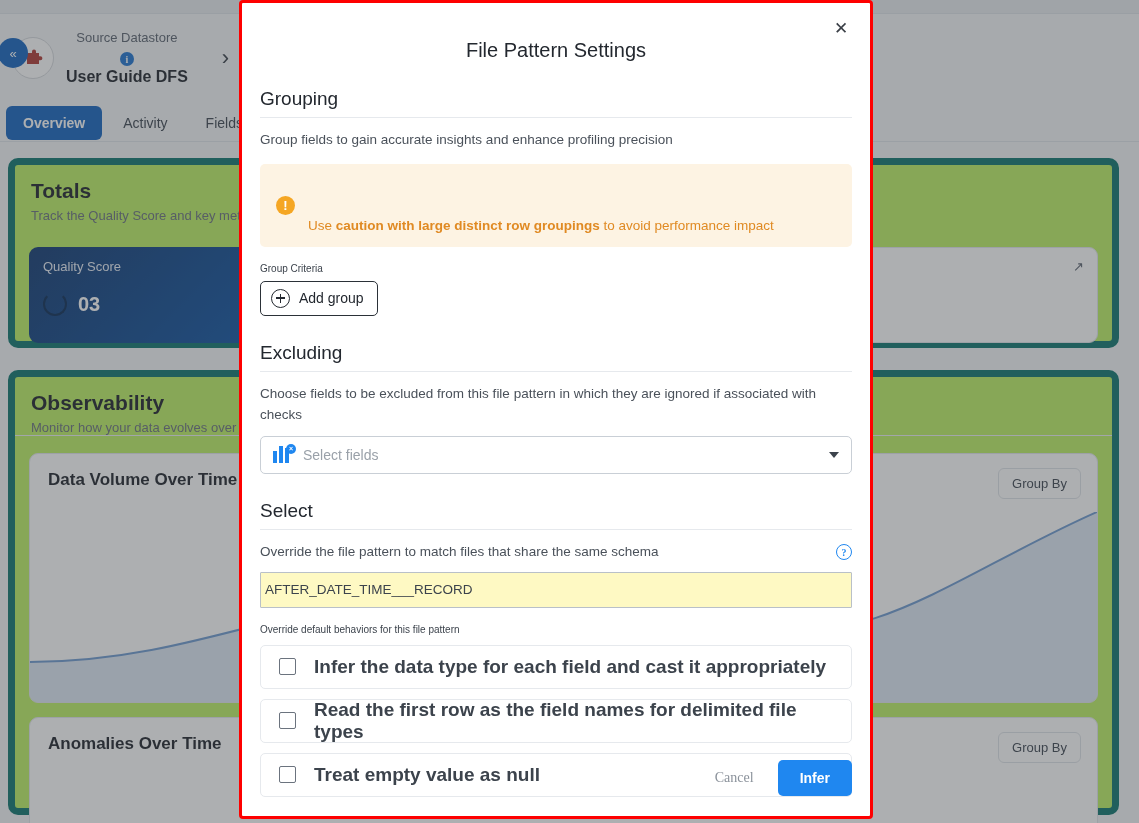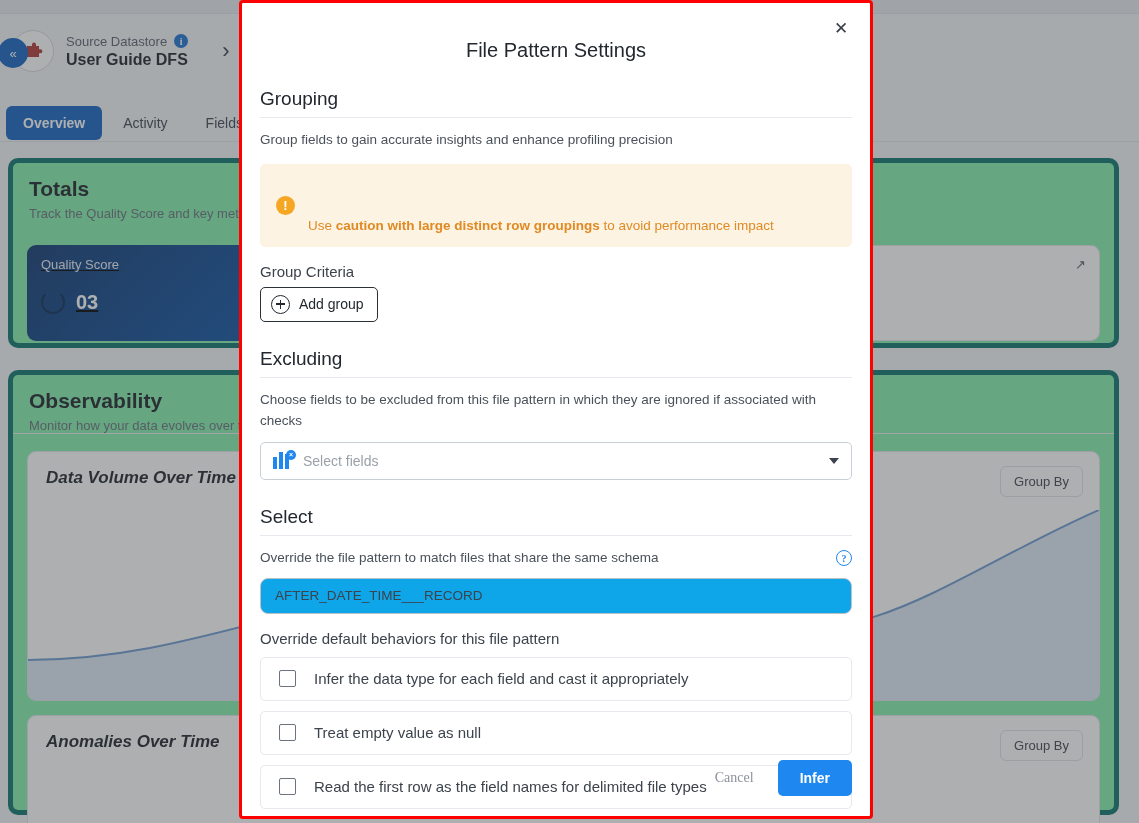--- a/index.html
+++ b/index.html
@@ -37,7 +37,7 @@
   }
   .ds-meta-top {
     display: flex; align-items: center; gap: 7px;
-    font-size: 13px; color: #5c6470;
+    font-size: 13px; color: #5c6470; flex-direction: column;
   }
   .info-dot {
     width: 14px; height: 14px; border-radius: 50%;

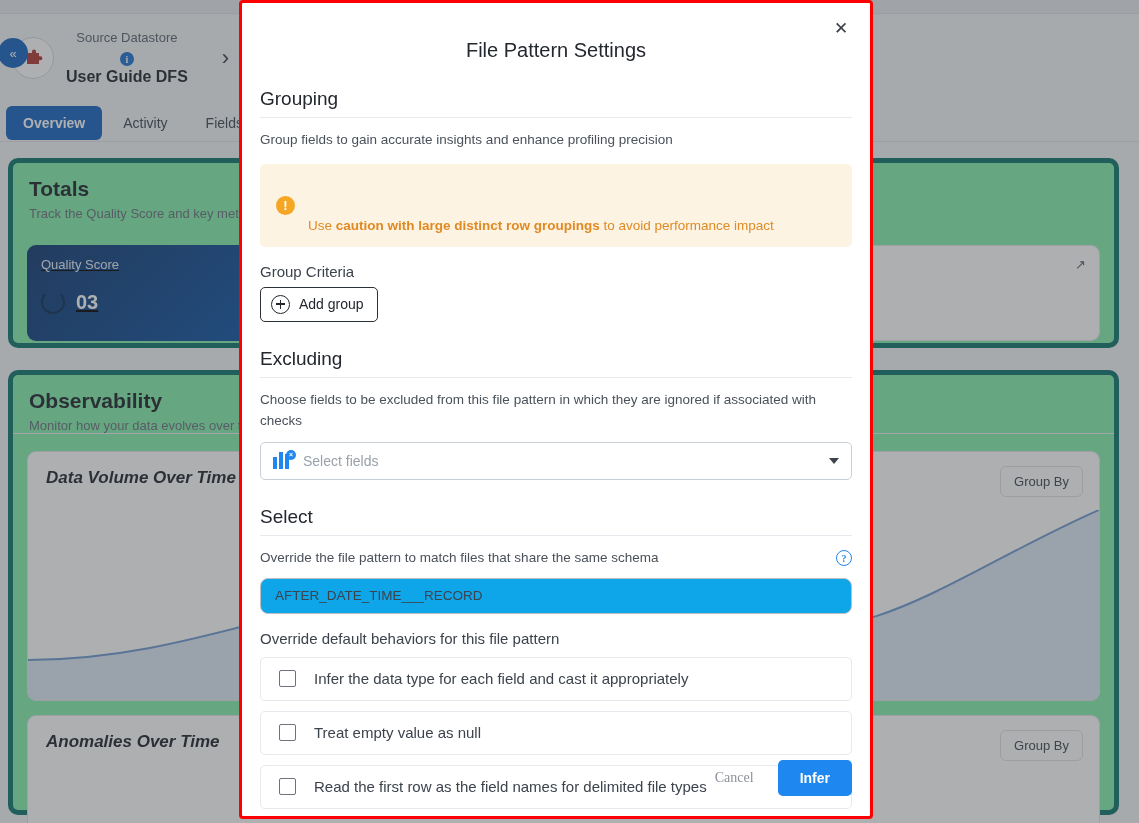--- a/index.html
+++ b/index.html
@@ -69,7 +69,7 @@
 
   .panel {
     position: absolute;
-    background: #86efac; border: 5px solid #0f766e; border-radius: 10px;
+    background: #bef264; border: 7px solid #0f766e; border-radius: 10px;
   }
   #totals-panel { top: 158px; left: 8px; right: 20px; height: 190px; }
   #observability-panel { top: 370px; left: 8px; right: 20px; height: 445px; }

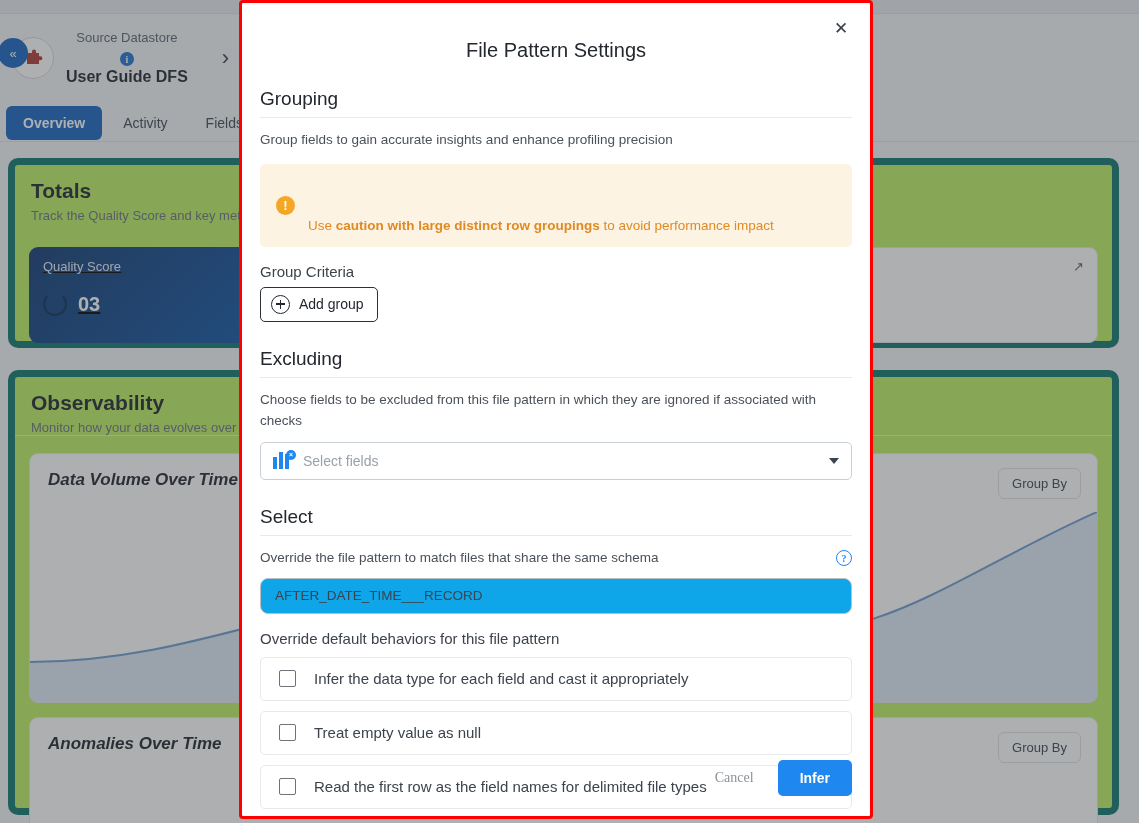--- a/index.html
+++ b/index.html
@@ -89,7 +89,6 @@
   .metric-card.featured {
     background: linear-gradient(135deg,#123a72 0%, #0f5fb8 100%);
     border: none;
-    text-decoration: underline;
   }
   .metric-label { font-size: 13px; color: #5c6470; }
   .metric-card.featured .metric-label { color: #e8eef7; }

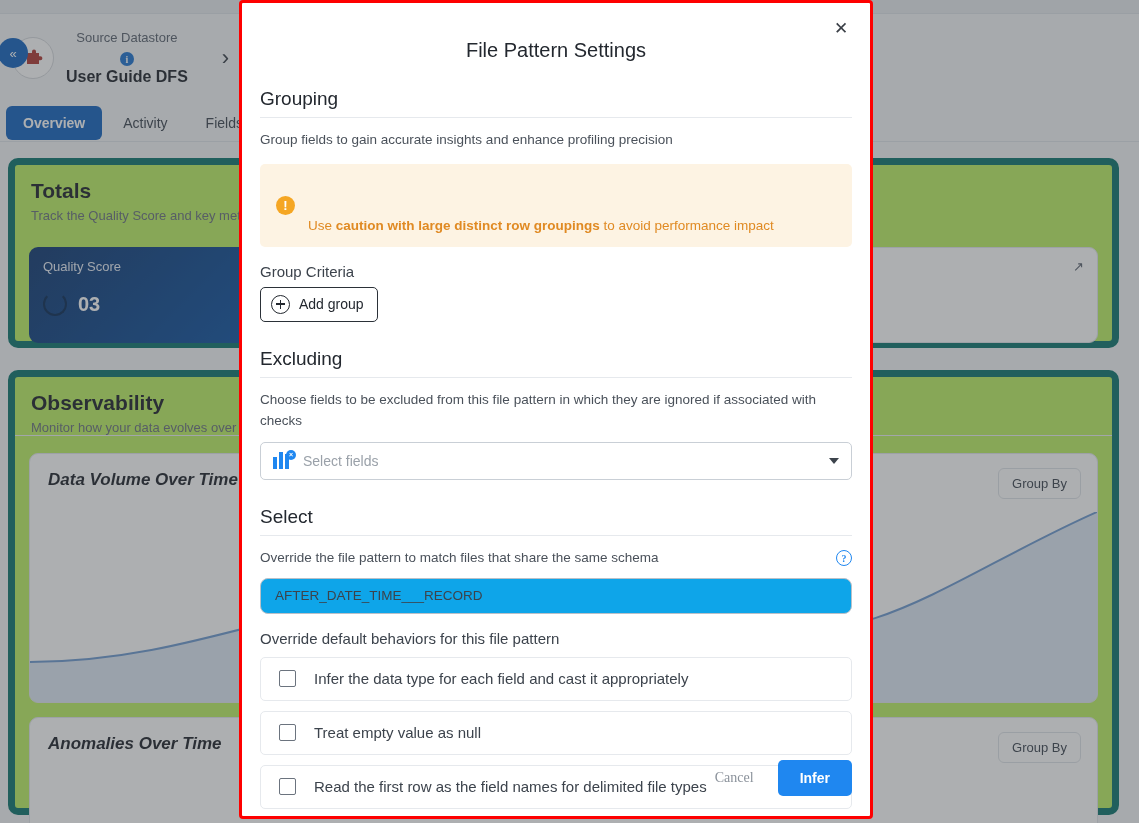--- a/index.html
+++ b/index.html
@@ -171,7 +171,7 @@
   .warn-text { font-size: 13.5px; color: #e08a23; margin-top: 40px; }
   .warn-text b { color: #e08a23; font-weight: bold; }
 
-  .field-label { font-size: 15px; color: #3c434c; margin-top: 16px; margin-bottom: 7px; }
+  .field-label { font-size: 10px; color: #3c434c; margin-top: 16px; margin-bottom: 7px; }
 
   .add-group-btn {
     display: inline-flex; align-items: center; gap: 9px;

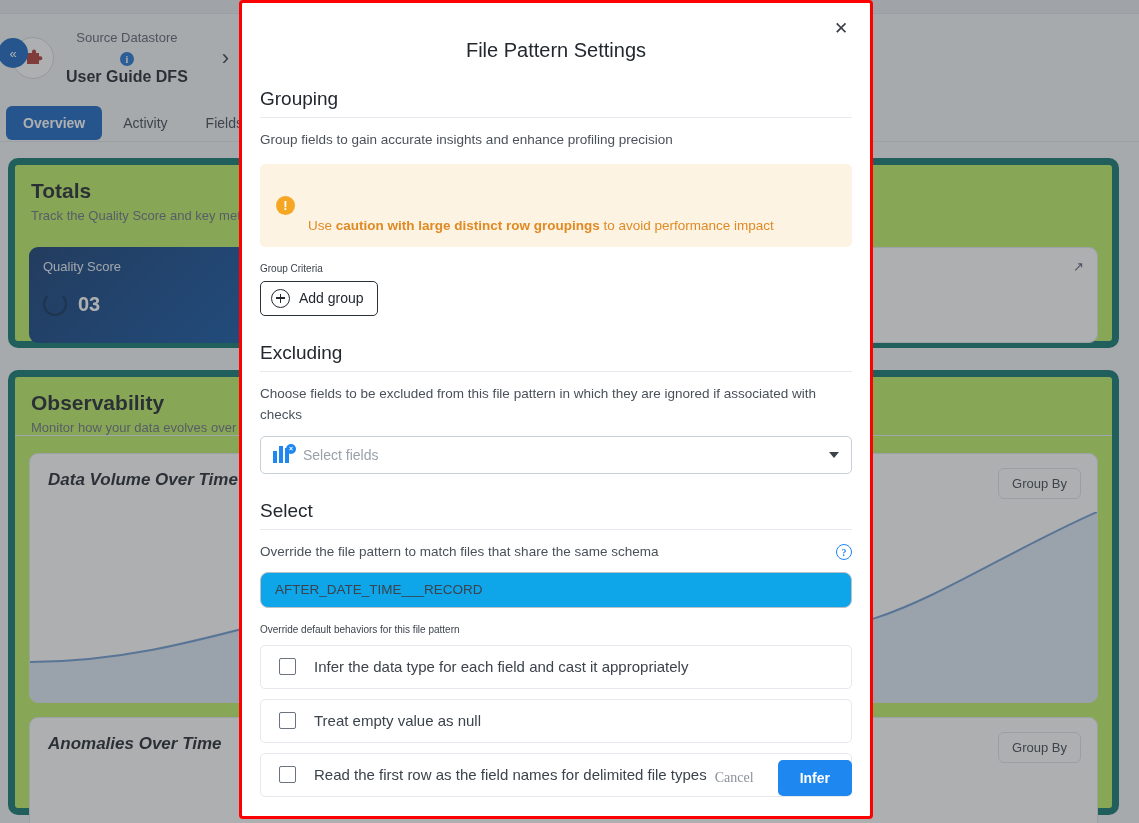--- a/index.html
+++ b/index.html
@@ -112,7 +112,7 @@
   }
   #chart-volume { top: 76px; left: 14px; right: 14px; height: 250px; overflow: hidden; }
   #chart-anomalies { top: 340px; left: 14px; right: 14px; height: 200px; overflow: hidden; }
-  .chart-title { position: absolute; top: 16px; left: 18px; font-size: 17px; font-weight: bold; color: #1f242b; font-style: italic; }
+  .chart-title { position: absolute; top: 16px; left: 18px; font-size: 17px; font-weight: bold; color: #1f242b; }
   .groupby-btn {
     position: absolute; top: 14px; right: 16px;
     padding: 7px 13px; font-size: 13px; color: #3f4752;

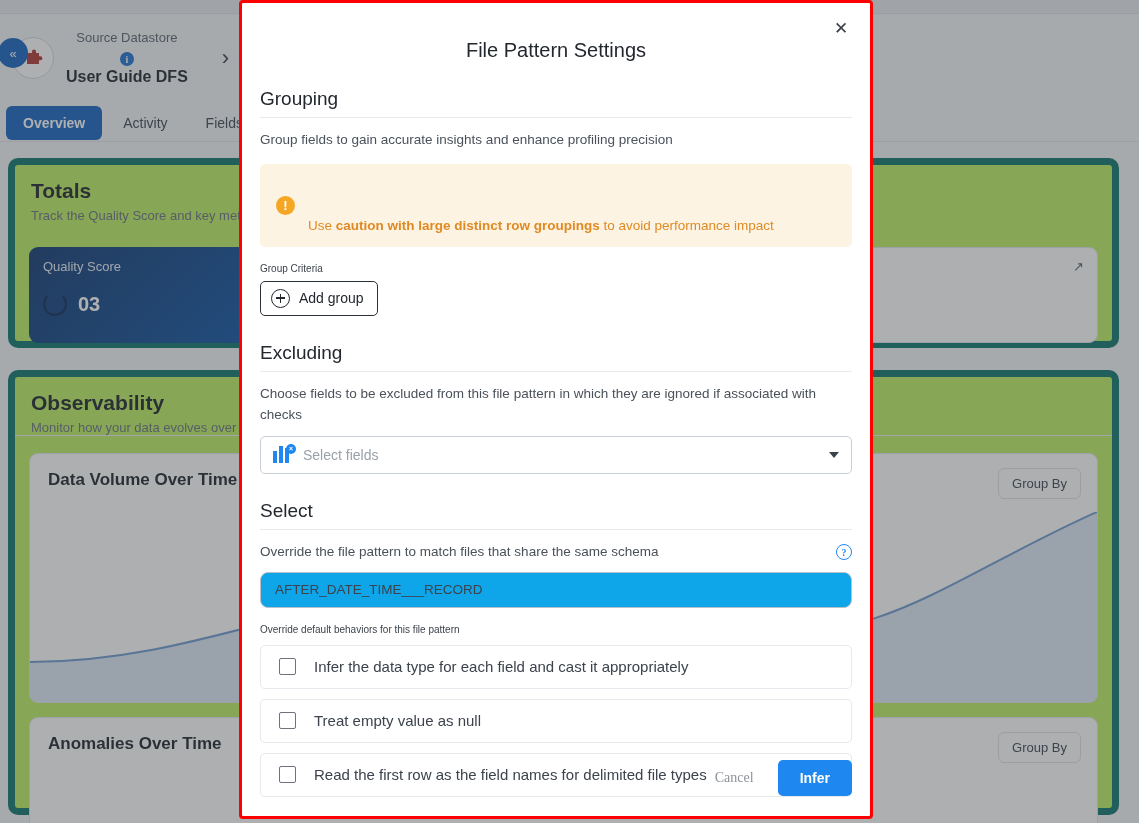--- a/index.html
+++ b/index.html
@@ -218,9 +218,9 @@
 
   .text-input {
     margin-top: 9px; width: 100%; height: 36px;
-    border: 1px solid #b9c0c8; border-radius: 8px;
-    padding: 0 14px; font-size: 13.5px; color: #3c434c;
-    font-family: "Liberation Sans", sans-serif; background: #0ea5e9;
+    border: 1px solid #b9c0c8; border-radius: 1px;
+    padding: 0 4px; font-size: 13.5px; color: #3c434c;
+    font-family: "Liberation Sans", sans-serif; background: #fef9c3;
   }
 
   .check-row {

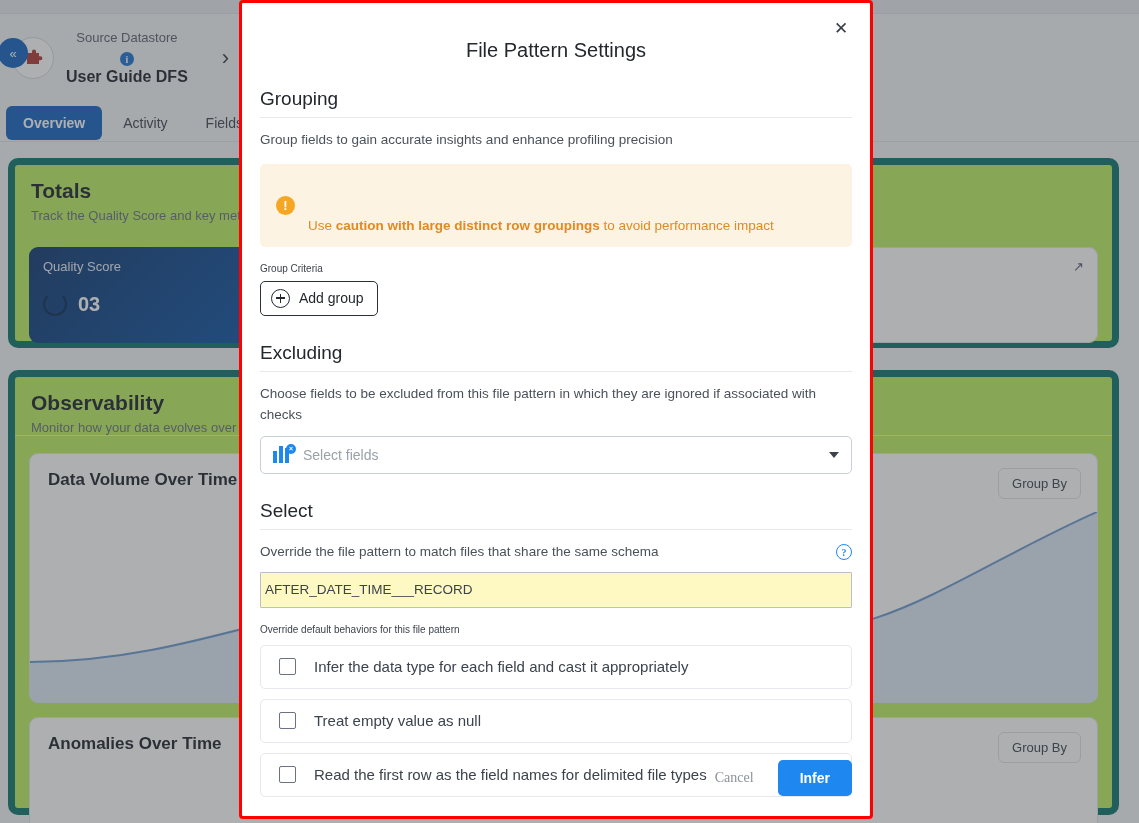--- a/index.html
+++ b/index.html
@@ -233,7 +233,7 @@
     width: 17px; height: 17px; border: 1.4px solid #6b737e; border-radius: 2px;
     background: #fff; flex: none;
   }
-  .check-label { font-size: 15px; color: #3c434c; }
+  .check-label { font-size: 19px; color: #3c434c; font-weight: bold; }
 
   .modal-footer {
     position: absolute; bottom: 20px; right: 18px;

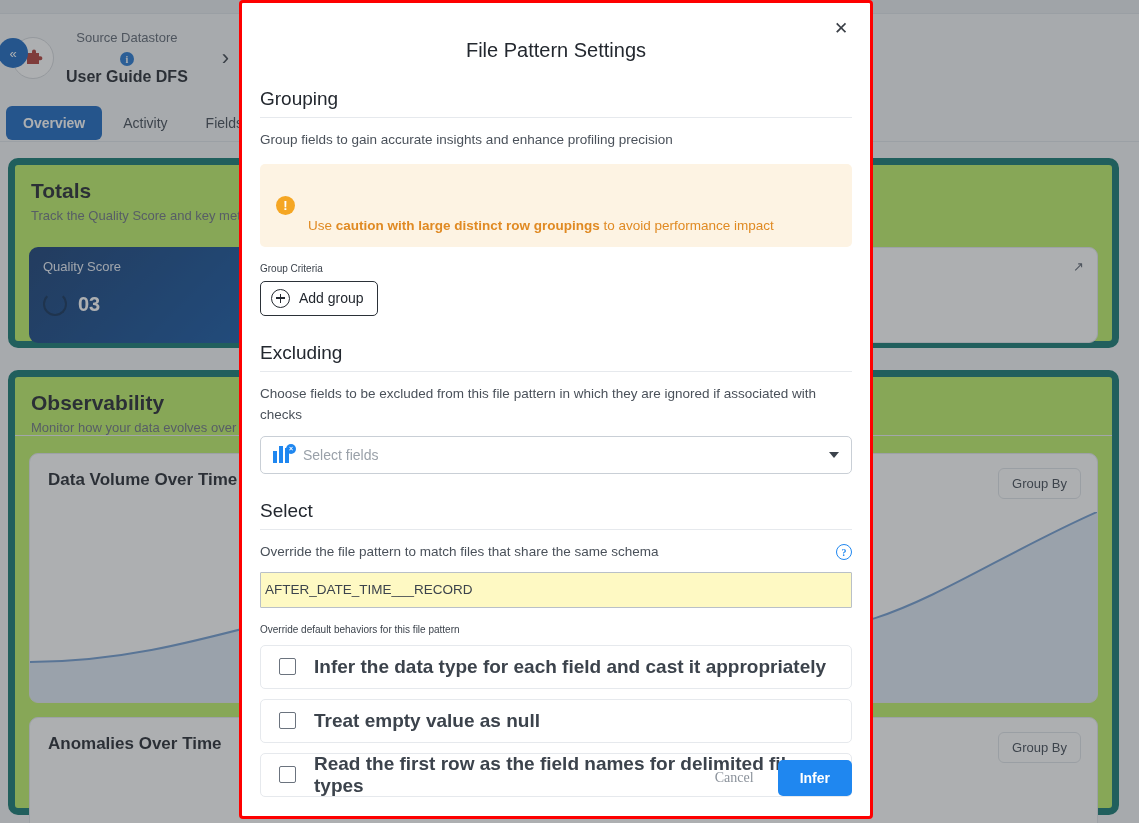--- a/index.html
+++ b/index.html
@@ -406,11 +406,11 @@
     </div>
     <div class="check-row">
       <span class="checkbox"></span>
-      <span class="check-label">Treat empty value as null</span>
+      <span class="check-label">Read the first row as the field names for delimited file types</span>
     </div>
     <div class="check-row">
       <span class="checkbox"></span>
-      <span class="check-label">Read the first row as the field names for delimited file types</span>
+      <span class="check-label">Treat empty value as null</span>
     </div>
 
     <div class="modal-footer">

